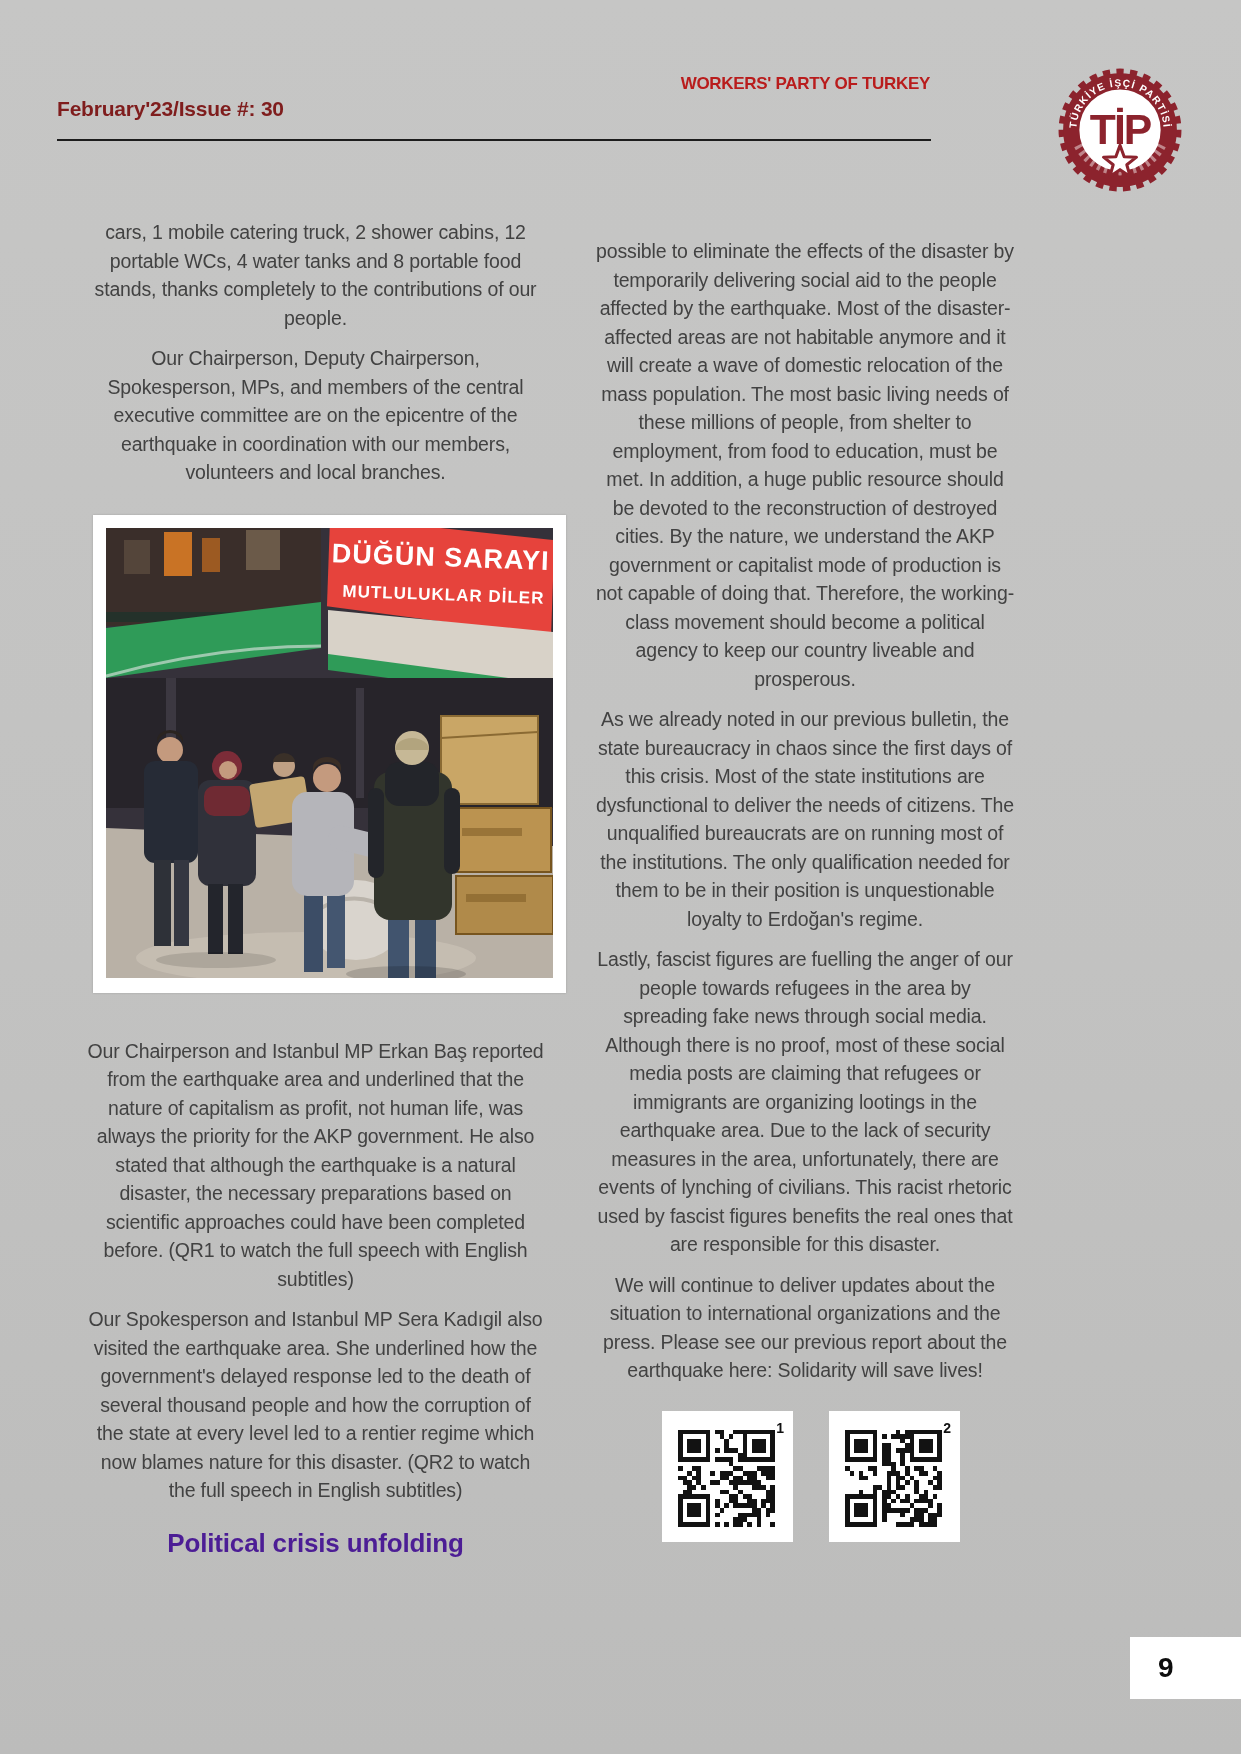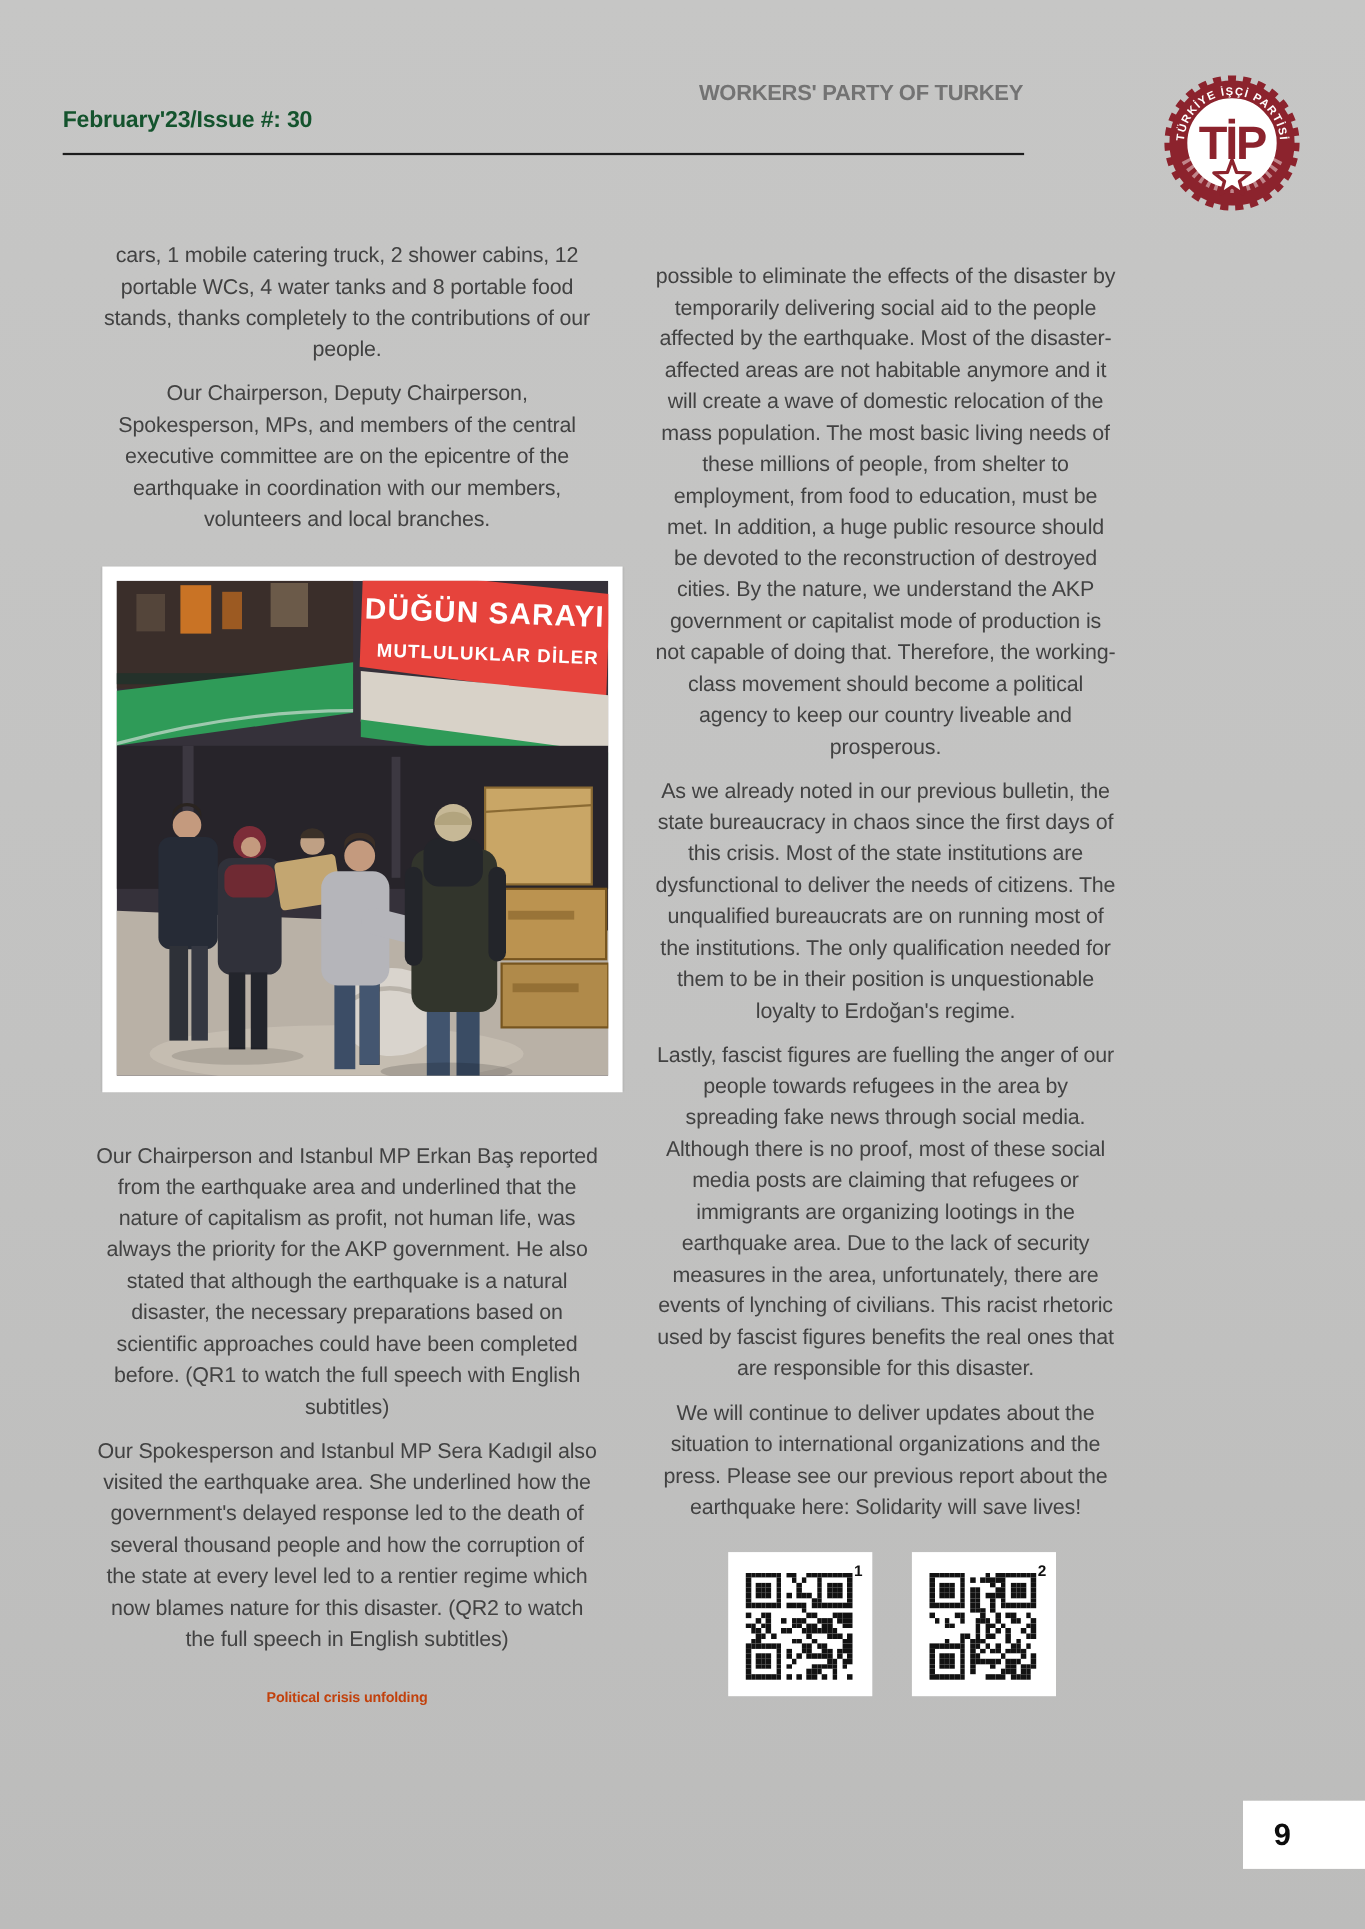--- a/index.html
+++ b/index.html
@@ -16,7 +16,7 @@
   }
   .page-title{
     position:absolute;right:311px;top:74px;
-    font-size:20px;font-weight:800;color:#737373;letter-spacing:-0.3px;
+    font-size:17px;font-weight:800;color:#b91c1c;letter-spacing:-0.3px;
     white-space:nowrap;
   }
   .header-rule{

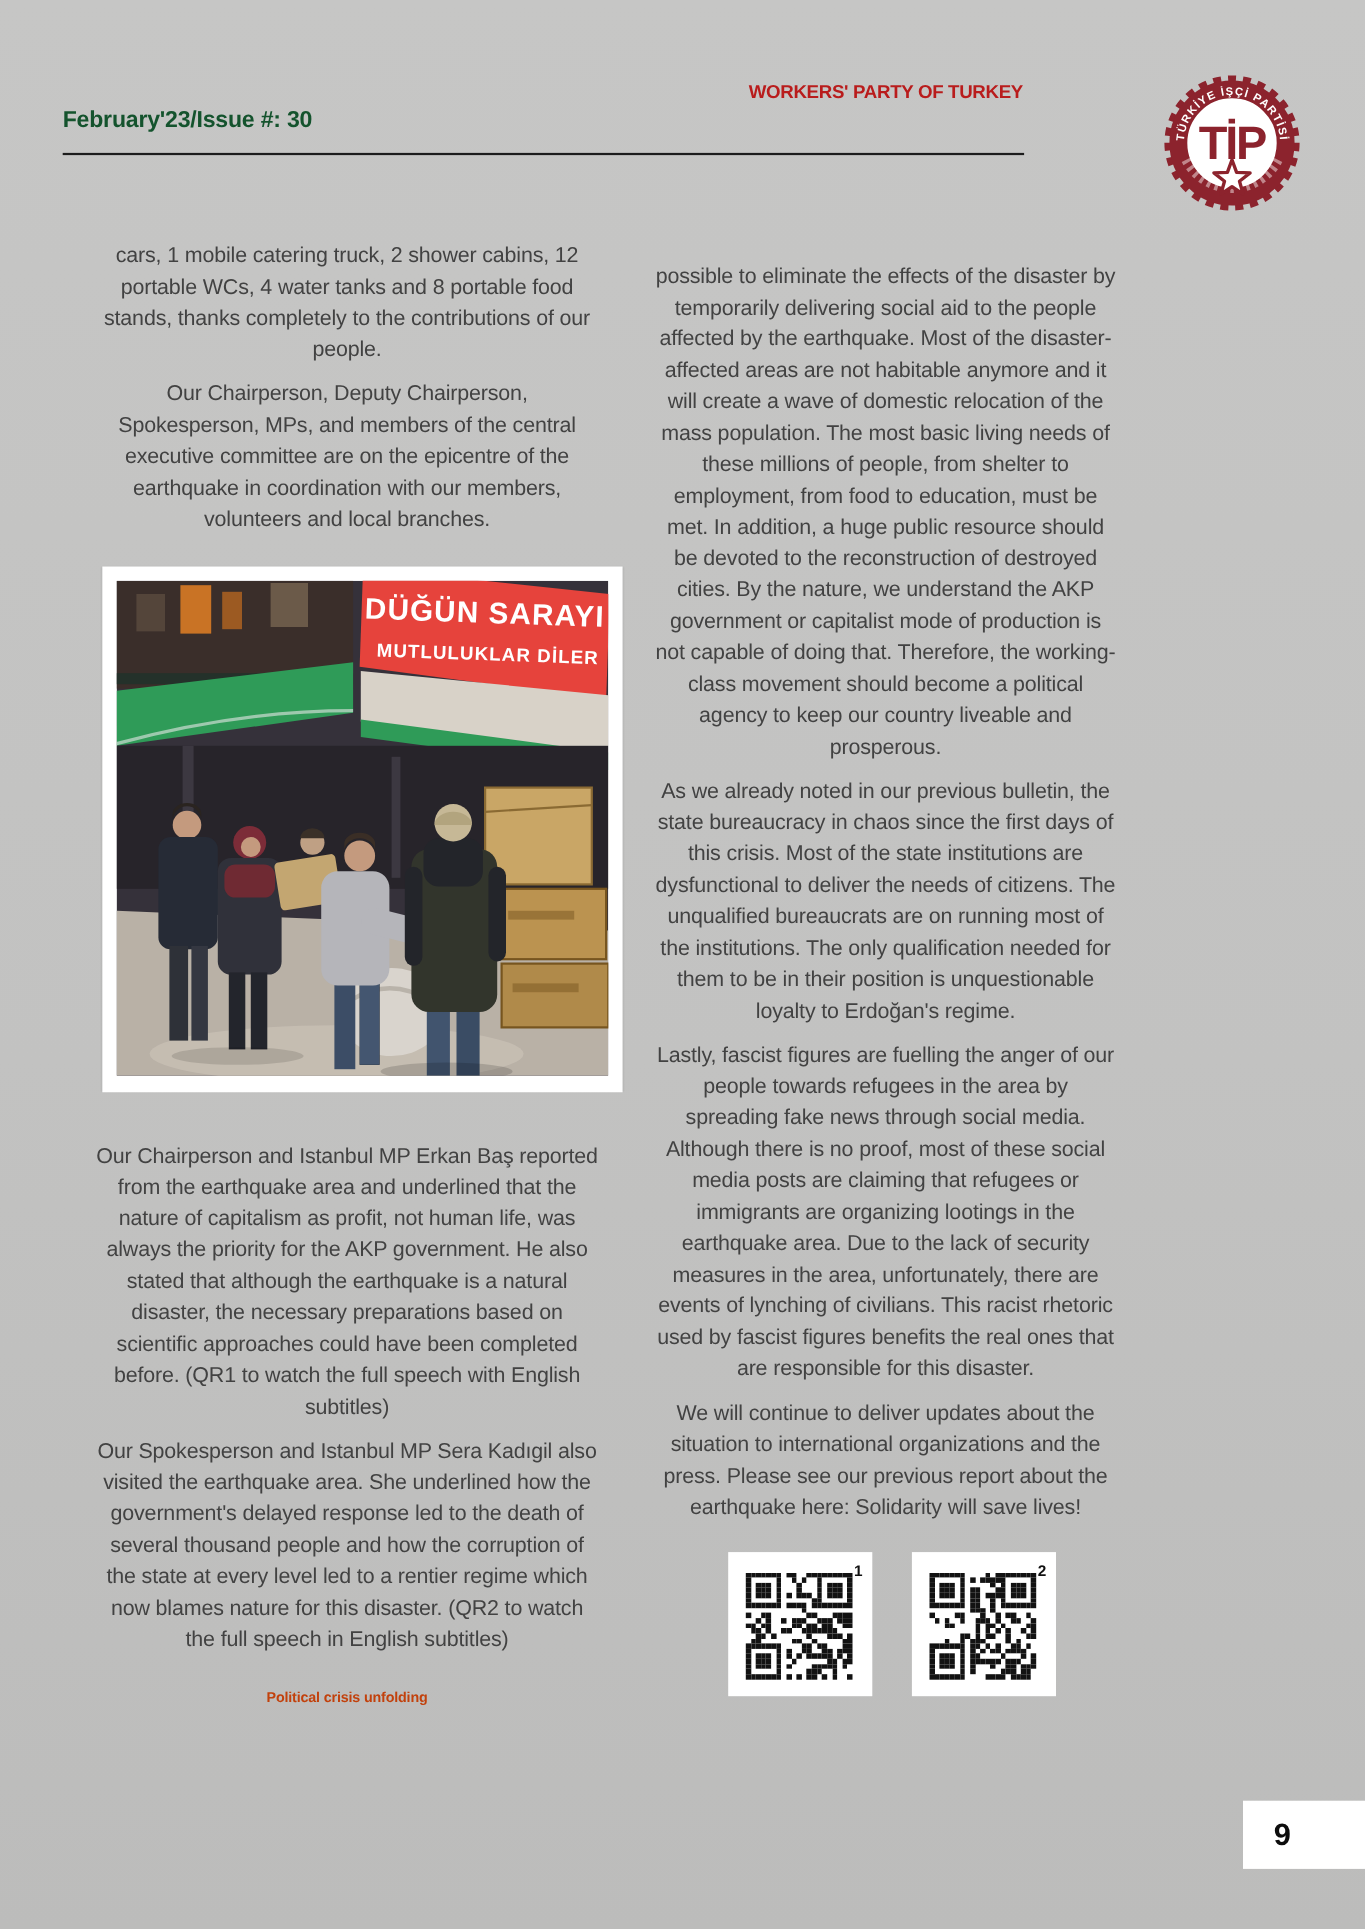--- a/index.html
+++ b/index.html
@@ -12,7 +12,7 @@
   
   .issue-label{
     position:absolute;left:57px;top:97px;
-    font-size:21px;font-weight:700;color:#14532d;letter-spacing:-0.2px;
+    font-size:21px;font-weight:700;color:#7f1d1d;letter-spacing:-0.2px;
   }
   .page-title{
     position:absolute;right:311px;top:74px;

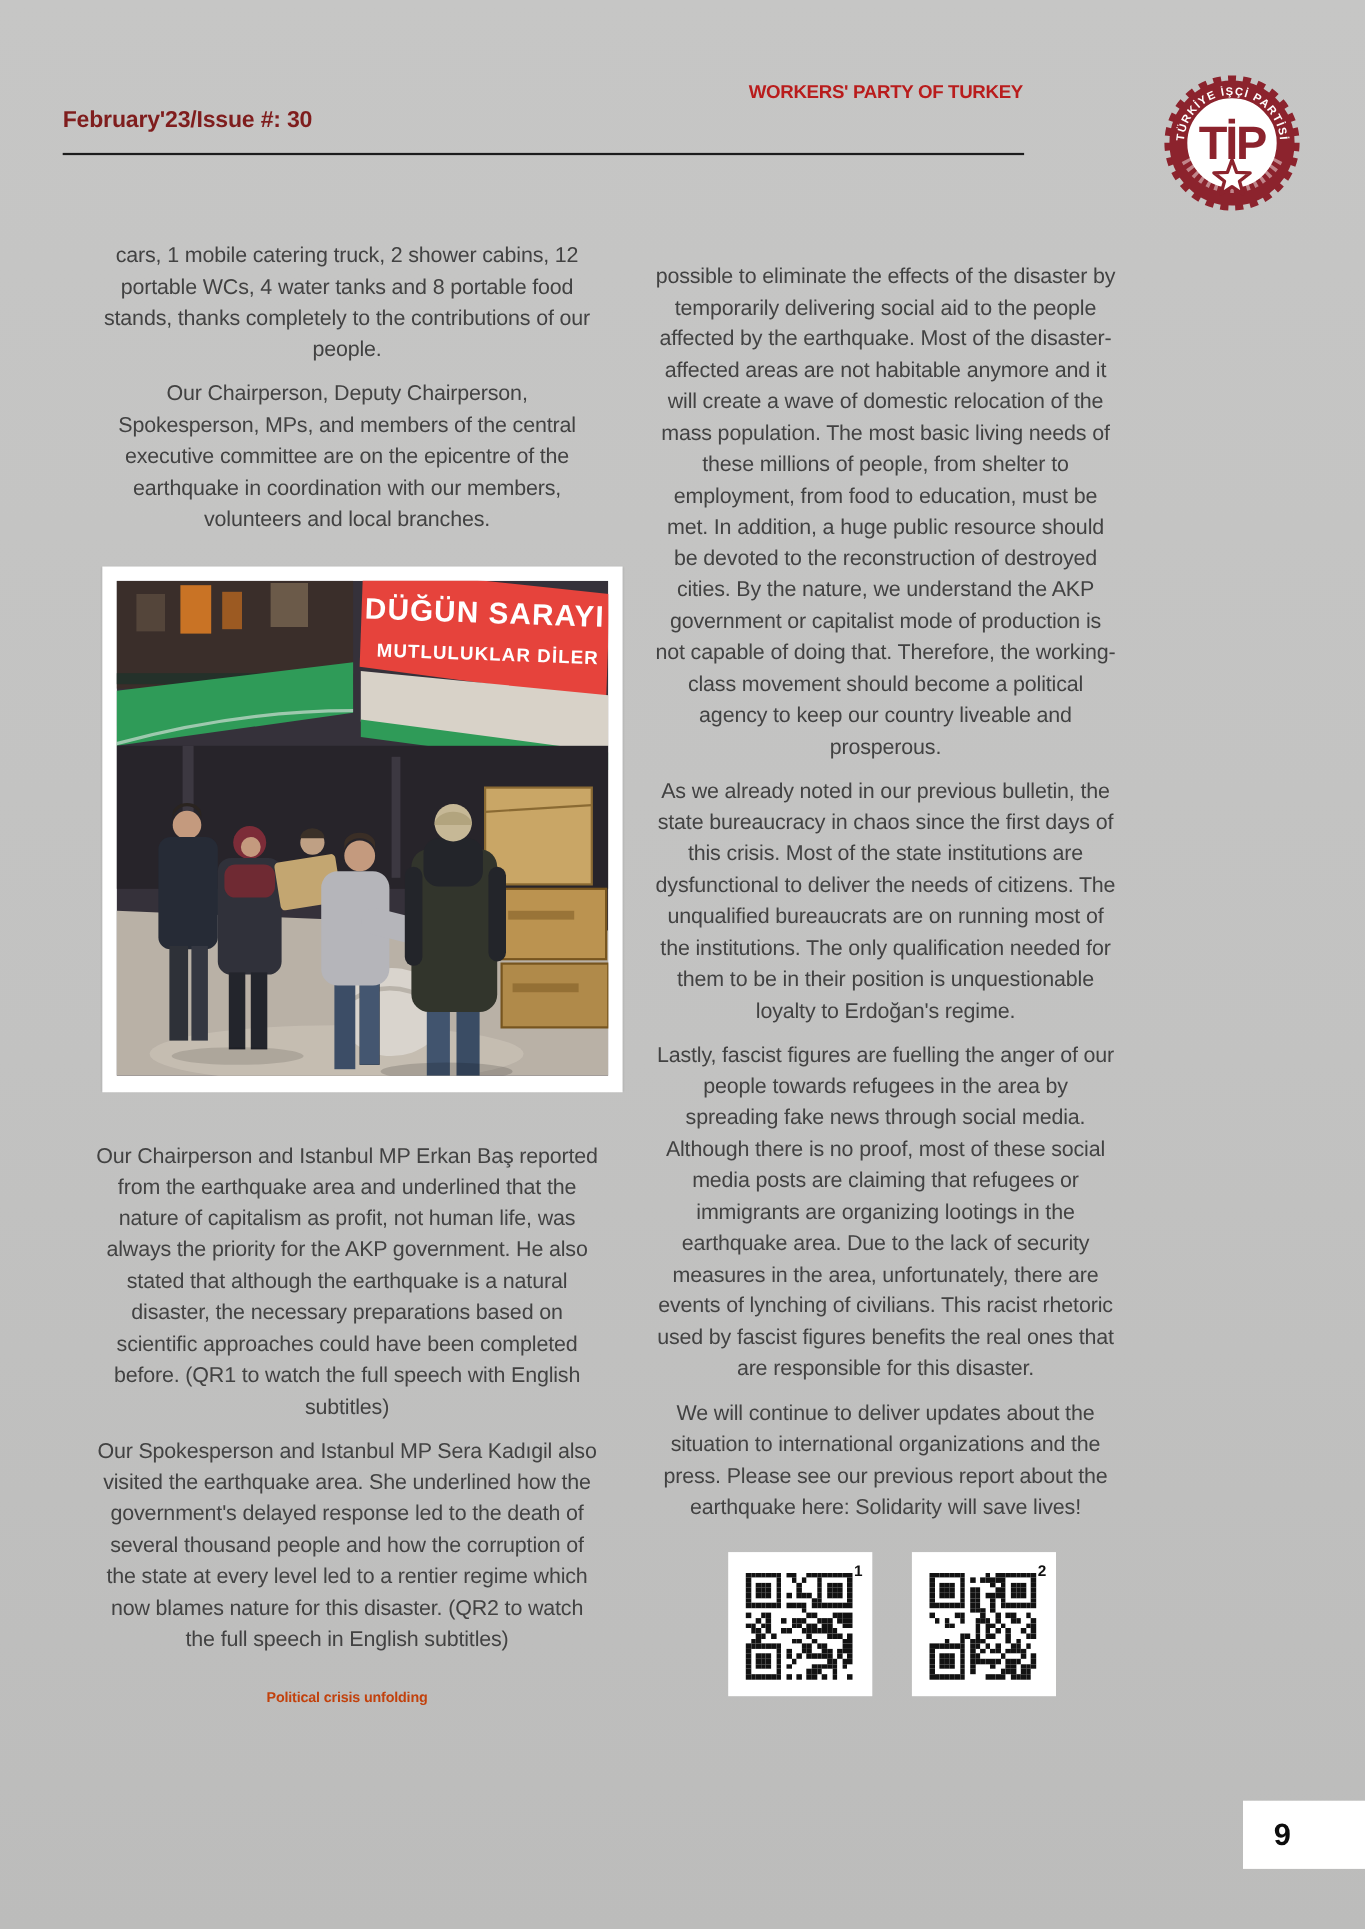--- a/index.html
+++ b/index.html
@@ -28,7 +28,7 @@
   .col-left{left:86px;width:459px;}
   .col-right{left:595px;width:420px;margin-top:19px;}
   .col p{margin:0 0 12px 0;}
-  .sub-heading{font-weight:700;color:#c2410c;margin:24px 0 14px 0;font-size:13px;}
+  .sub-heading{font-weight:700;color:#4c1d95;margin:24px 0 14px 0;font-size:26px;}
   
   .photo-frame{
     width:447px;margin:28px 0 44px 7px;background:#ffffff;padding:13px 13px 15px 13px;

